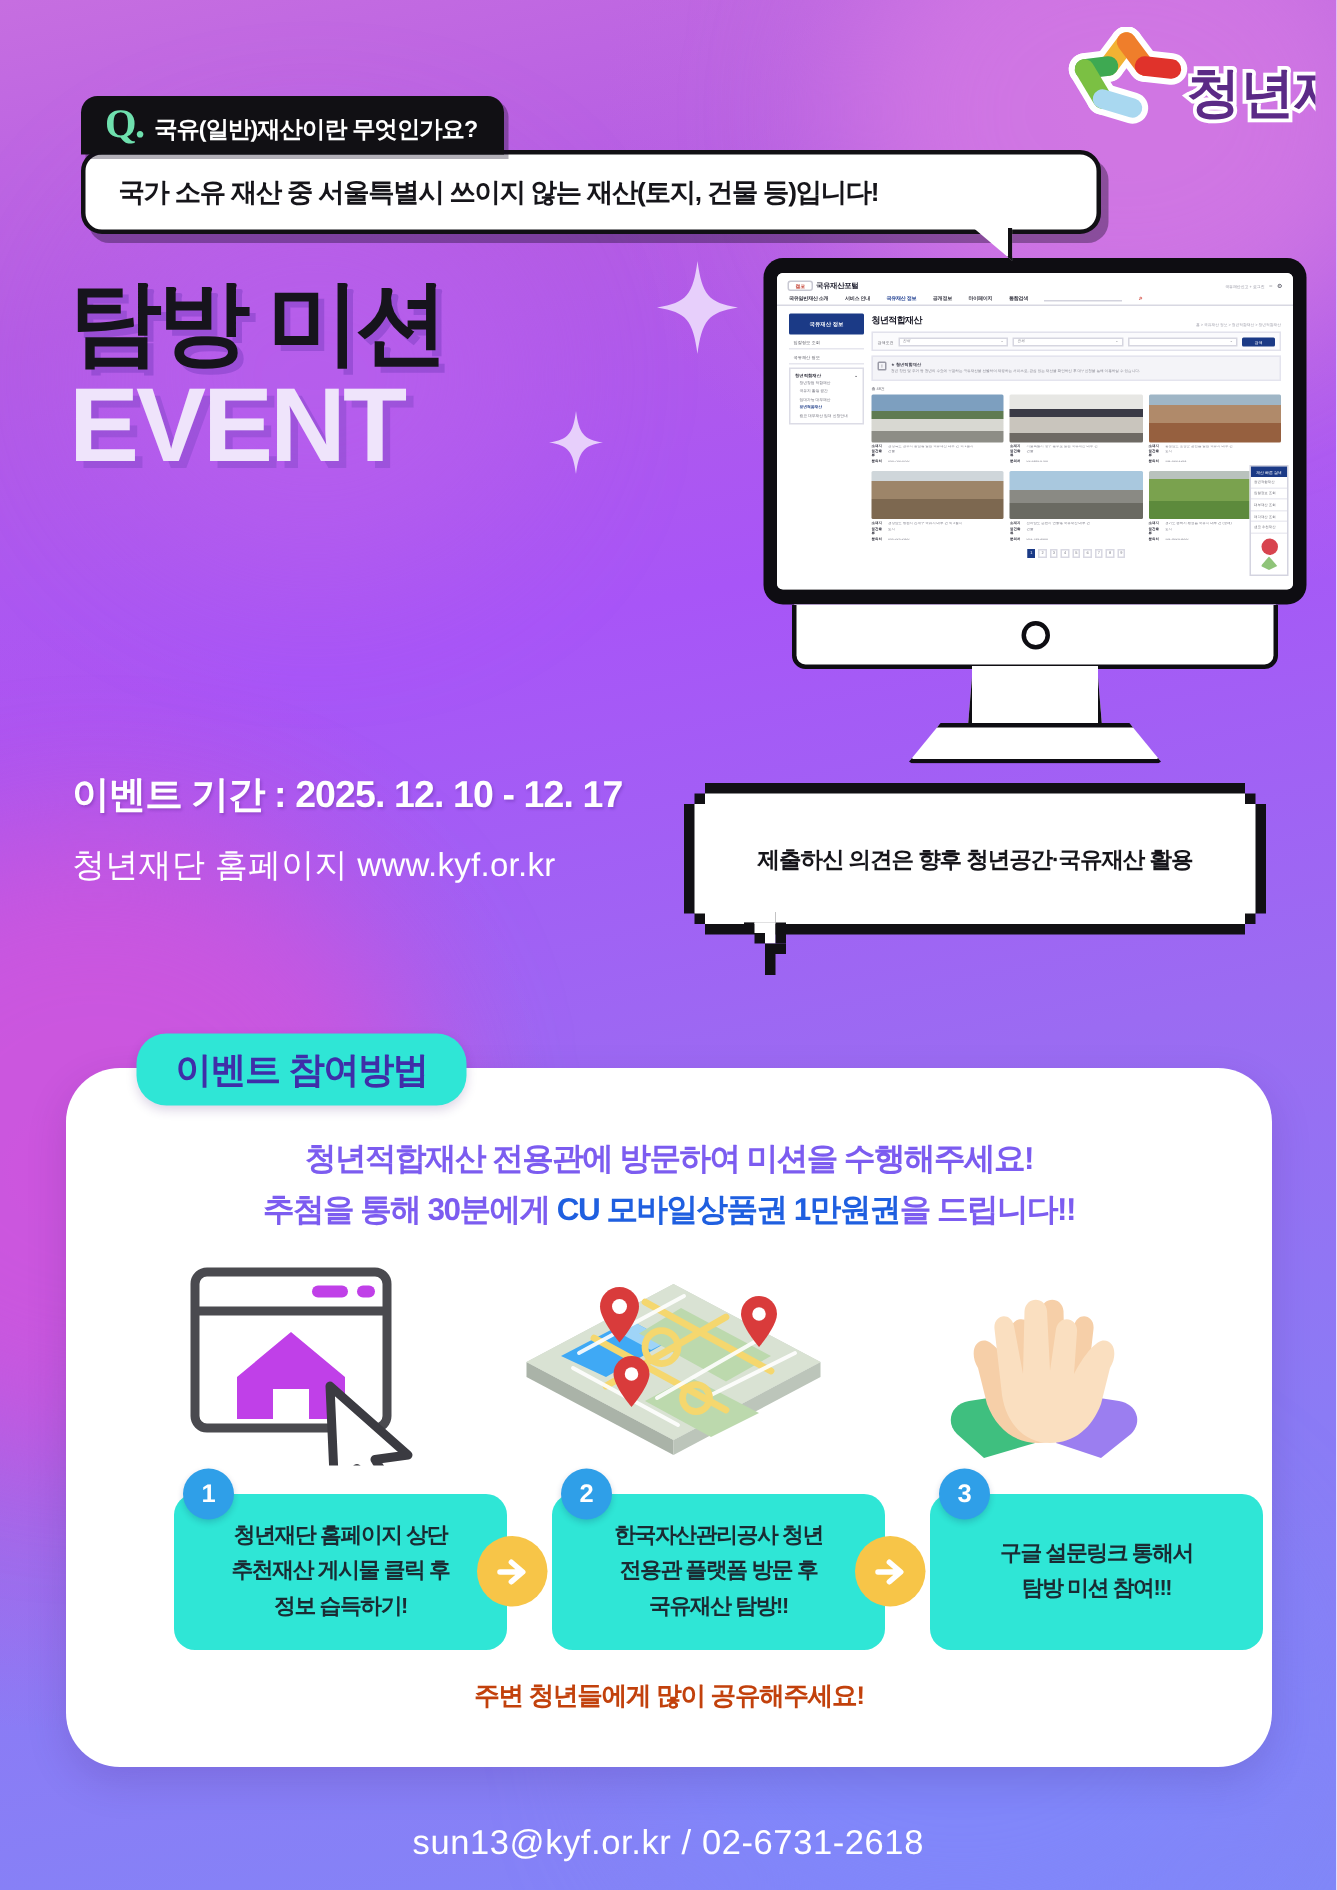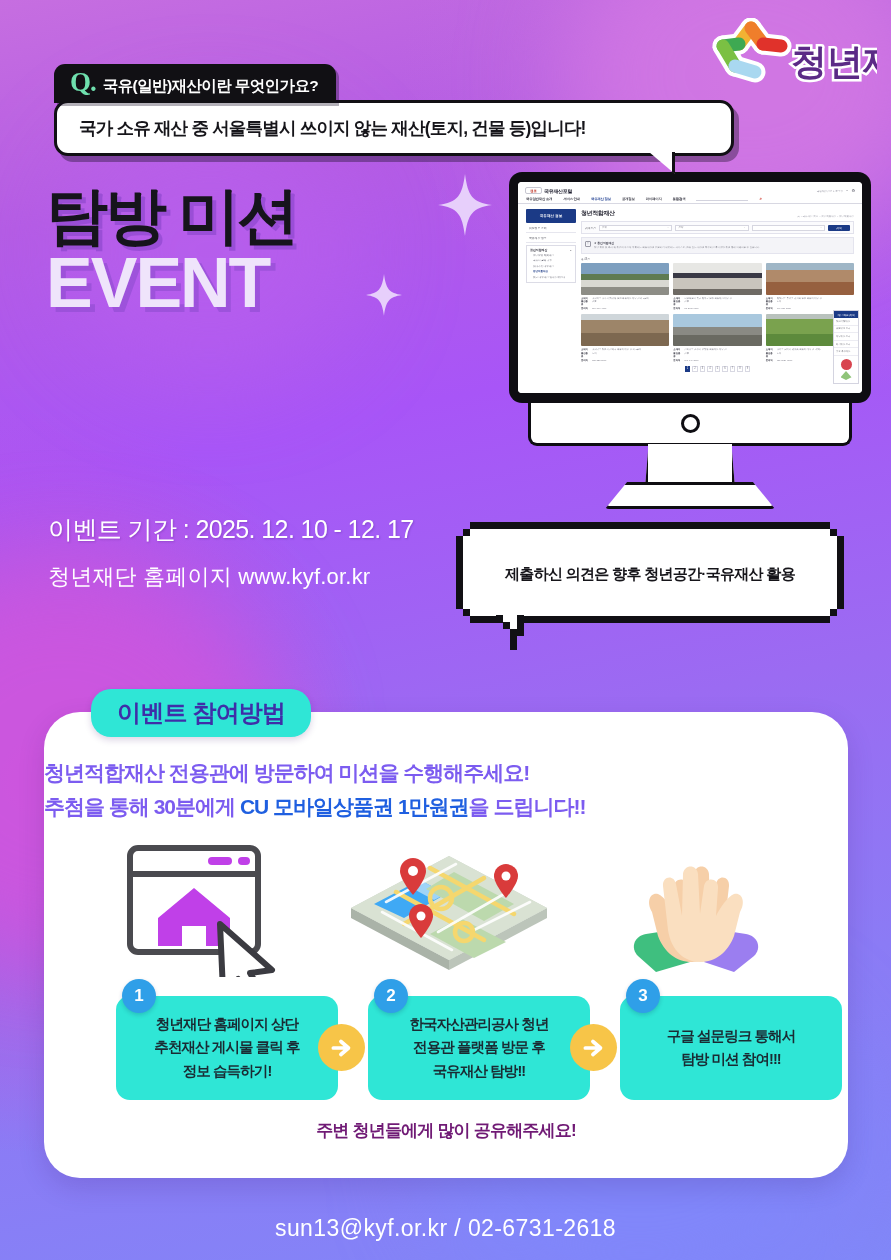--- a/index.html
+++ b/index.html
@@ -72,7 +72,7 @@
   
   #dateline {
     position: absolute; left: 48px; top: 513px;
-    font-size: 25px; font-weight: 400; color: #fff; letter-spacing: -.6px;
+    font-size: 25px; font-weight: 700; color: #fff; letter-spacing: -.6px;
     text-shadow: 1px 1px 2px rgba(60,20,110,.25);
   }
   #urlline {

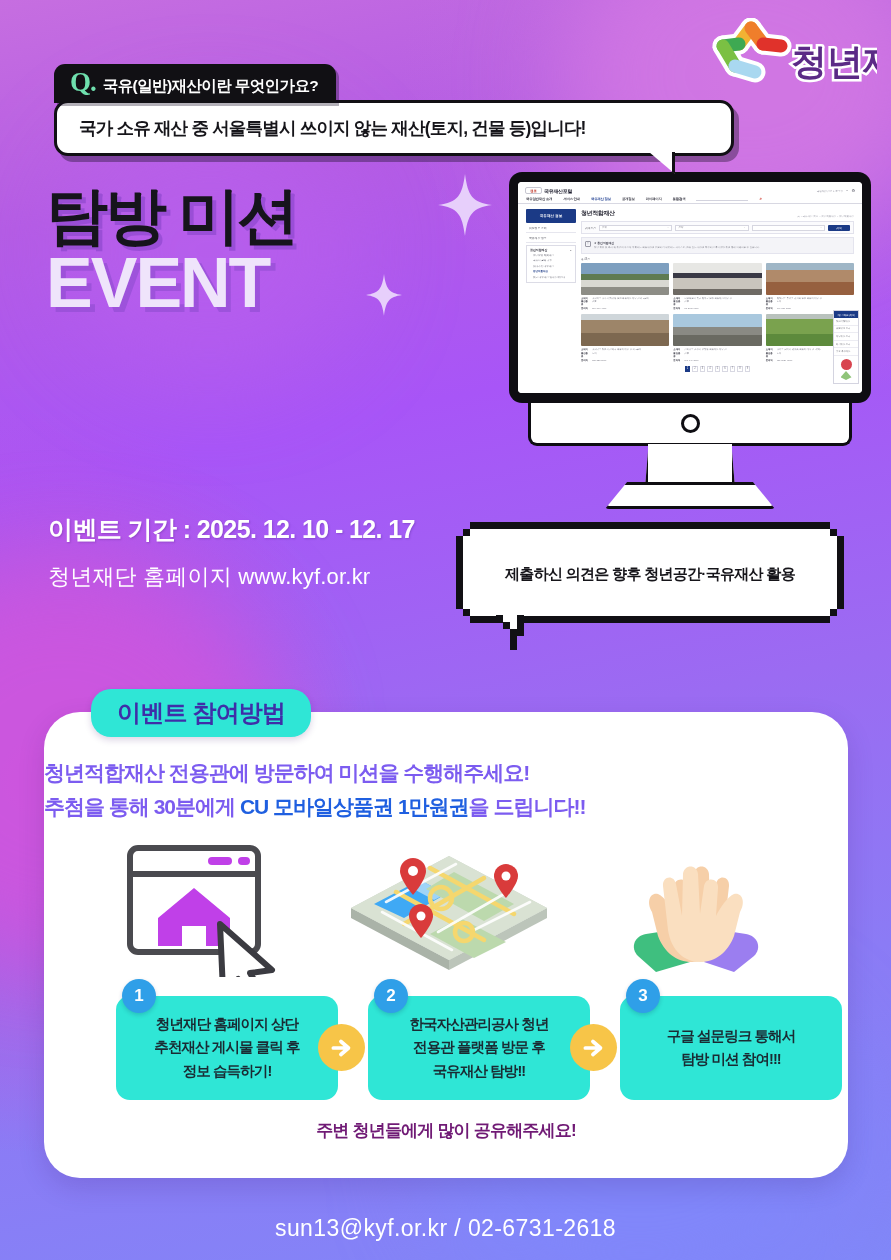--- a/index.html
+++ b/index.html
@@ -200,7 +200,7 @@
     position: absolute; left: 44px; top: 712px; width: 804px; height: 466px;
     background: #fff; border-radius: 36px; box-shadow: 0 10px 26px rgba(60,25,110,.17);
   }
-  #lead { padding-top: 44px; }
+  #lead { text-align: center; padding-top: 44px; }
   .lead-l { font-size: 21px; font-weight: 700; color: #7c5cf0; letter-spacing: -1px; line-height: 1.6; }
   .lead-l b { color: #1f5fe0; font-weight: 800; }
 

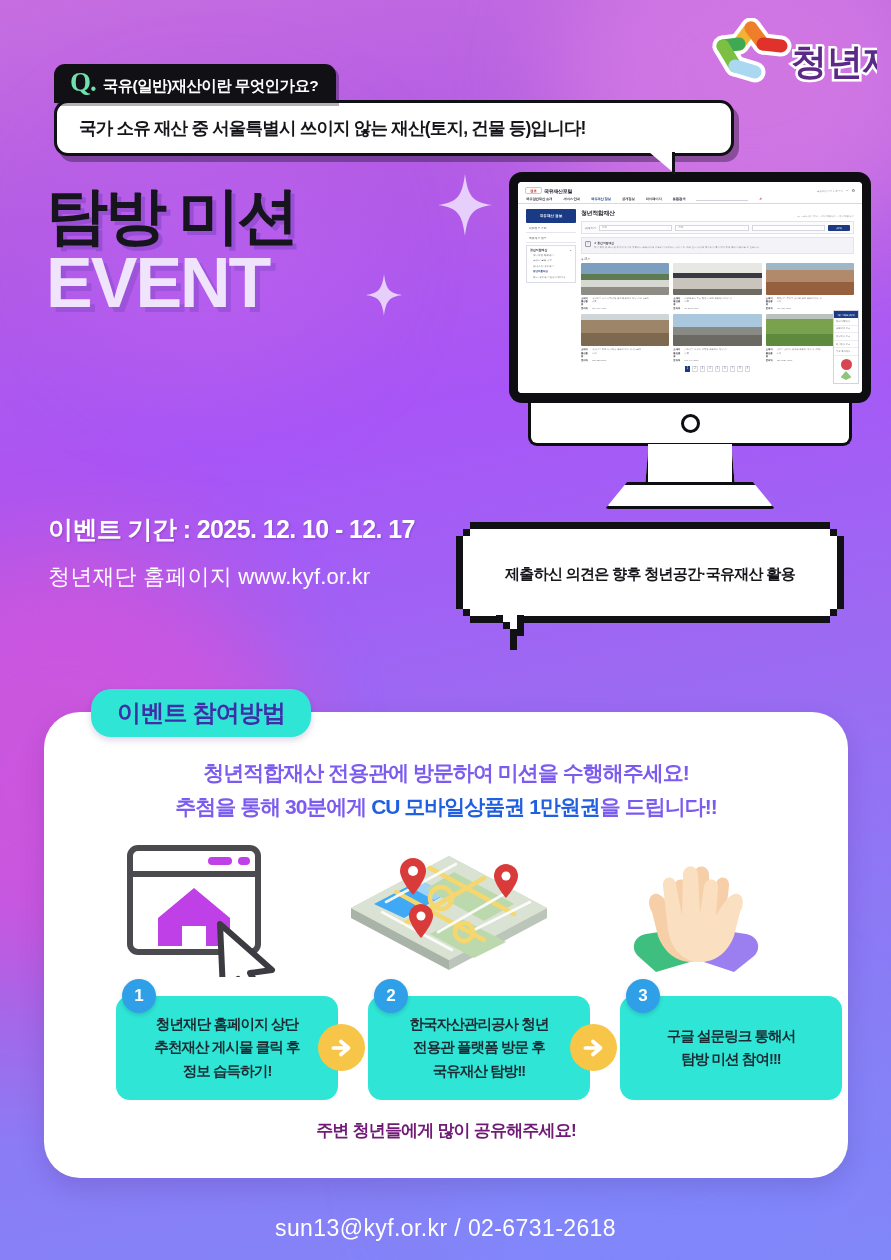--- a/index.html
+++ b/index.html
@@ -238,7 +238,7 @@
 
   #share {
     position: absolute; left: 0; bottom: 36px; width: 100%; text-align: center;
-    font-size: 17px; font-weight: 700; color: #701a75; letter-spacing: -.8px;
+    font-size: 17px; font-weight: 700; color: #c2410c; letter-spacing: -.8px;
   }
 
   #footer {

